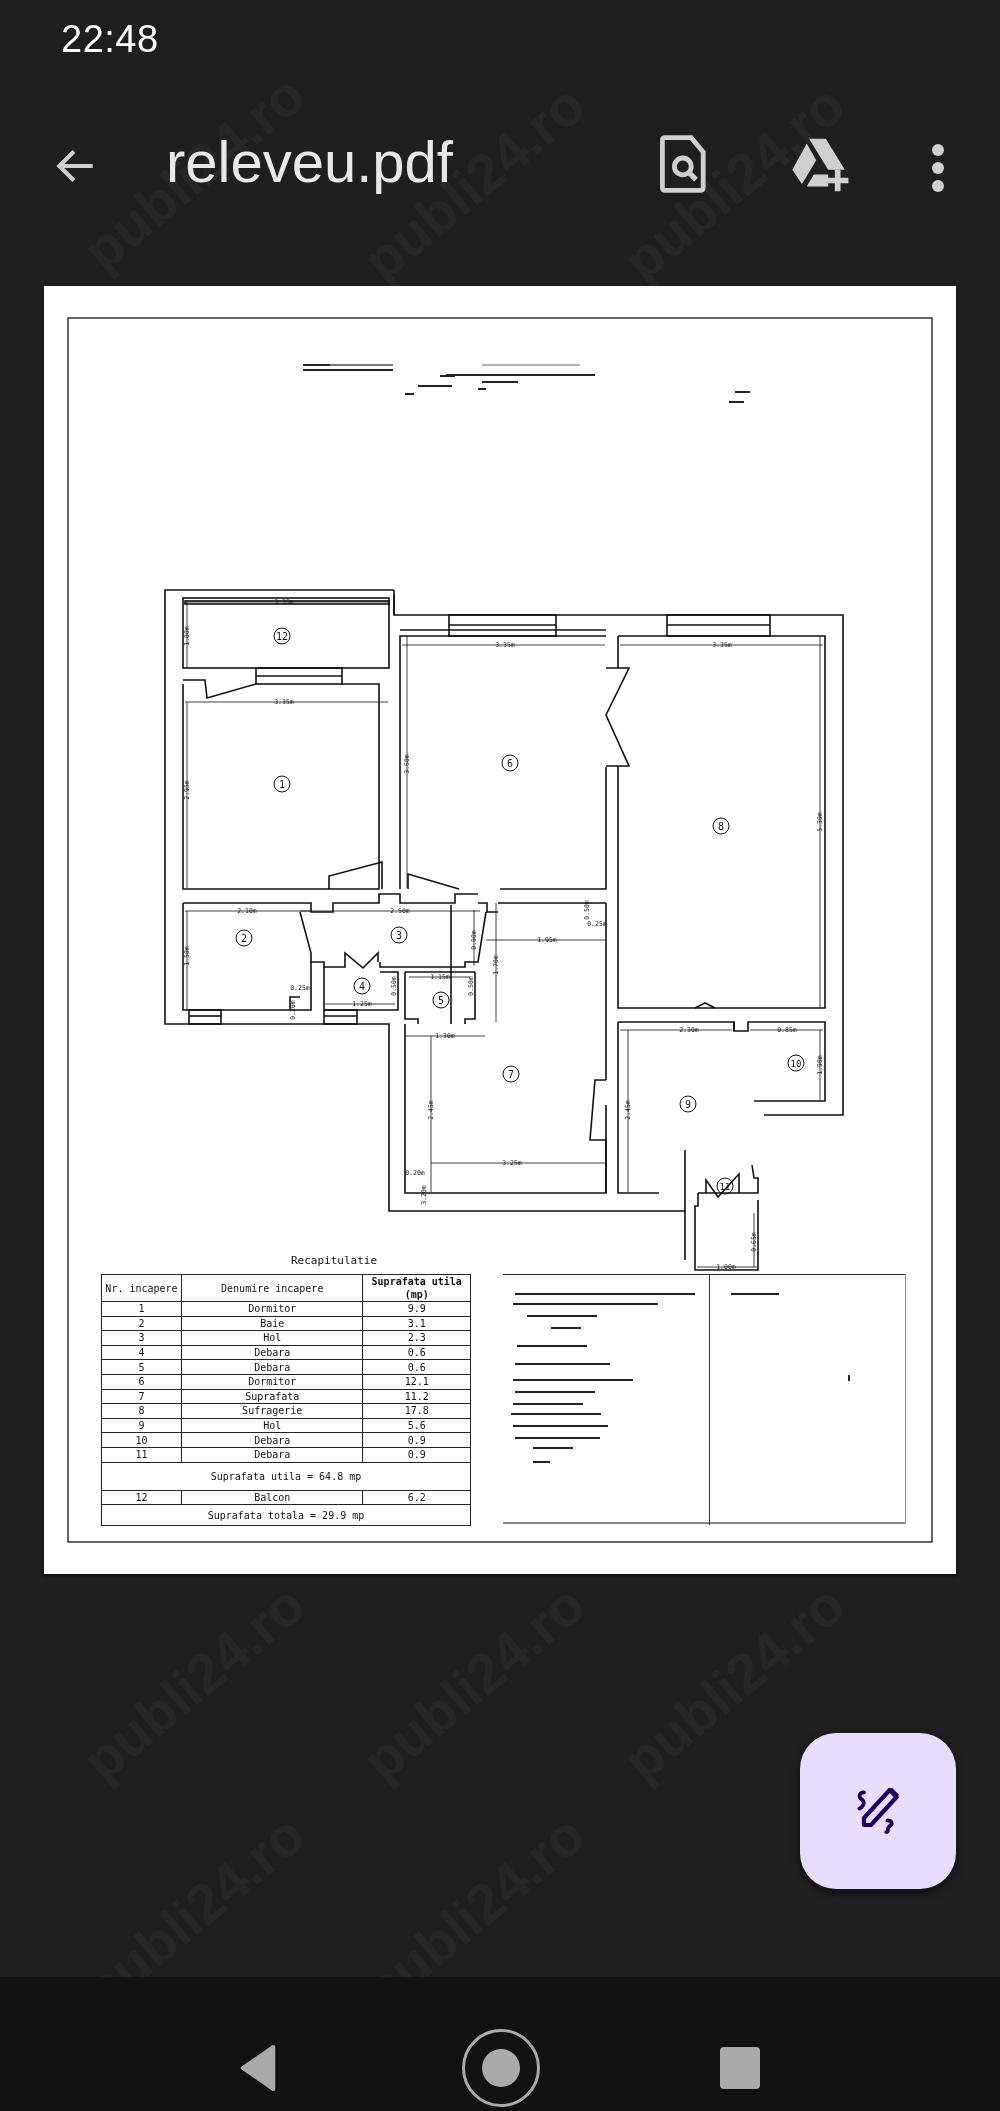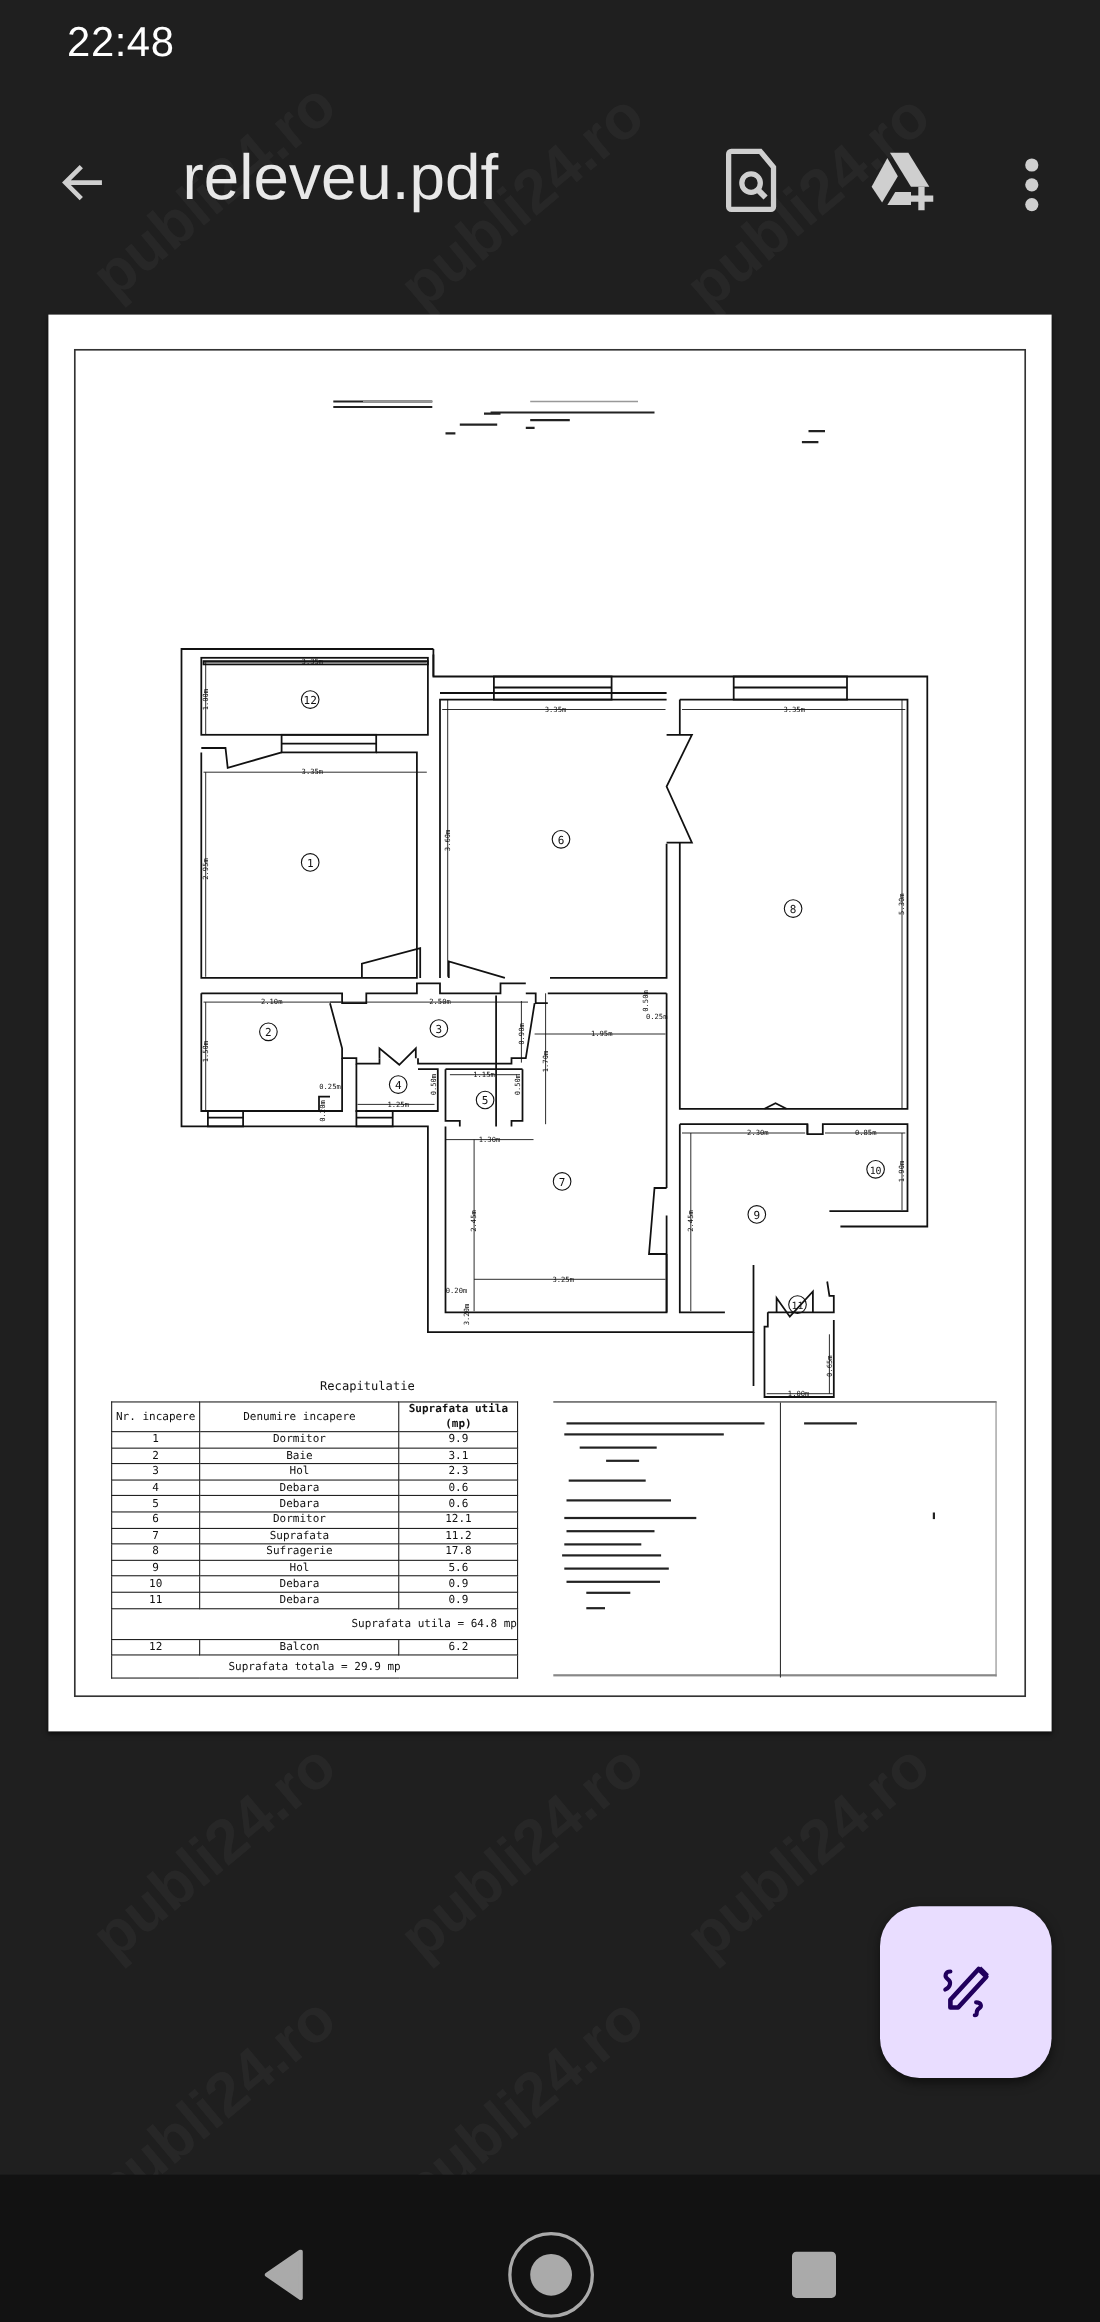--- a/index.html
+++ b/index.html
@@ -348,7 +348,7 @@
           <td>0.9</td>
         </tr>
       <tr>
-          <td class="total" colspan="3" style="height:28px;text-align:right;">Suprafata utila = 64.8 mp</td>
+          <td class="total" colspan="3" style="height:28px;">Suprafata utila = 64.8 mp</td>
         </tr>
       <tr>
           <td>12</td>

